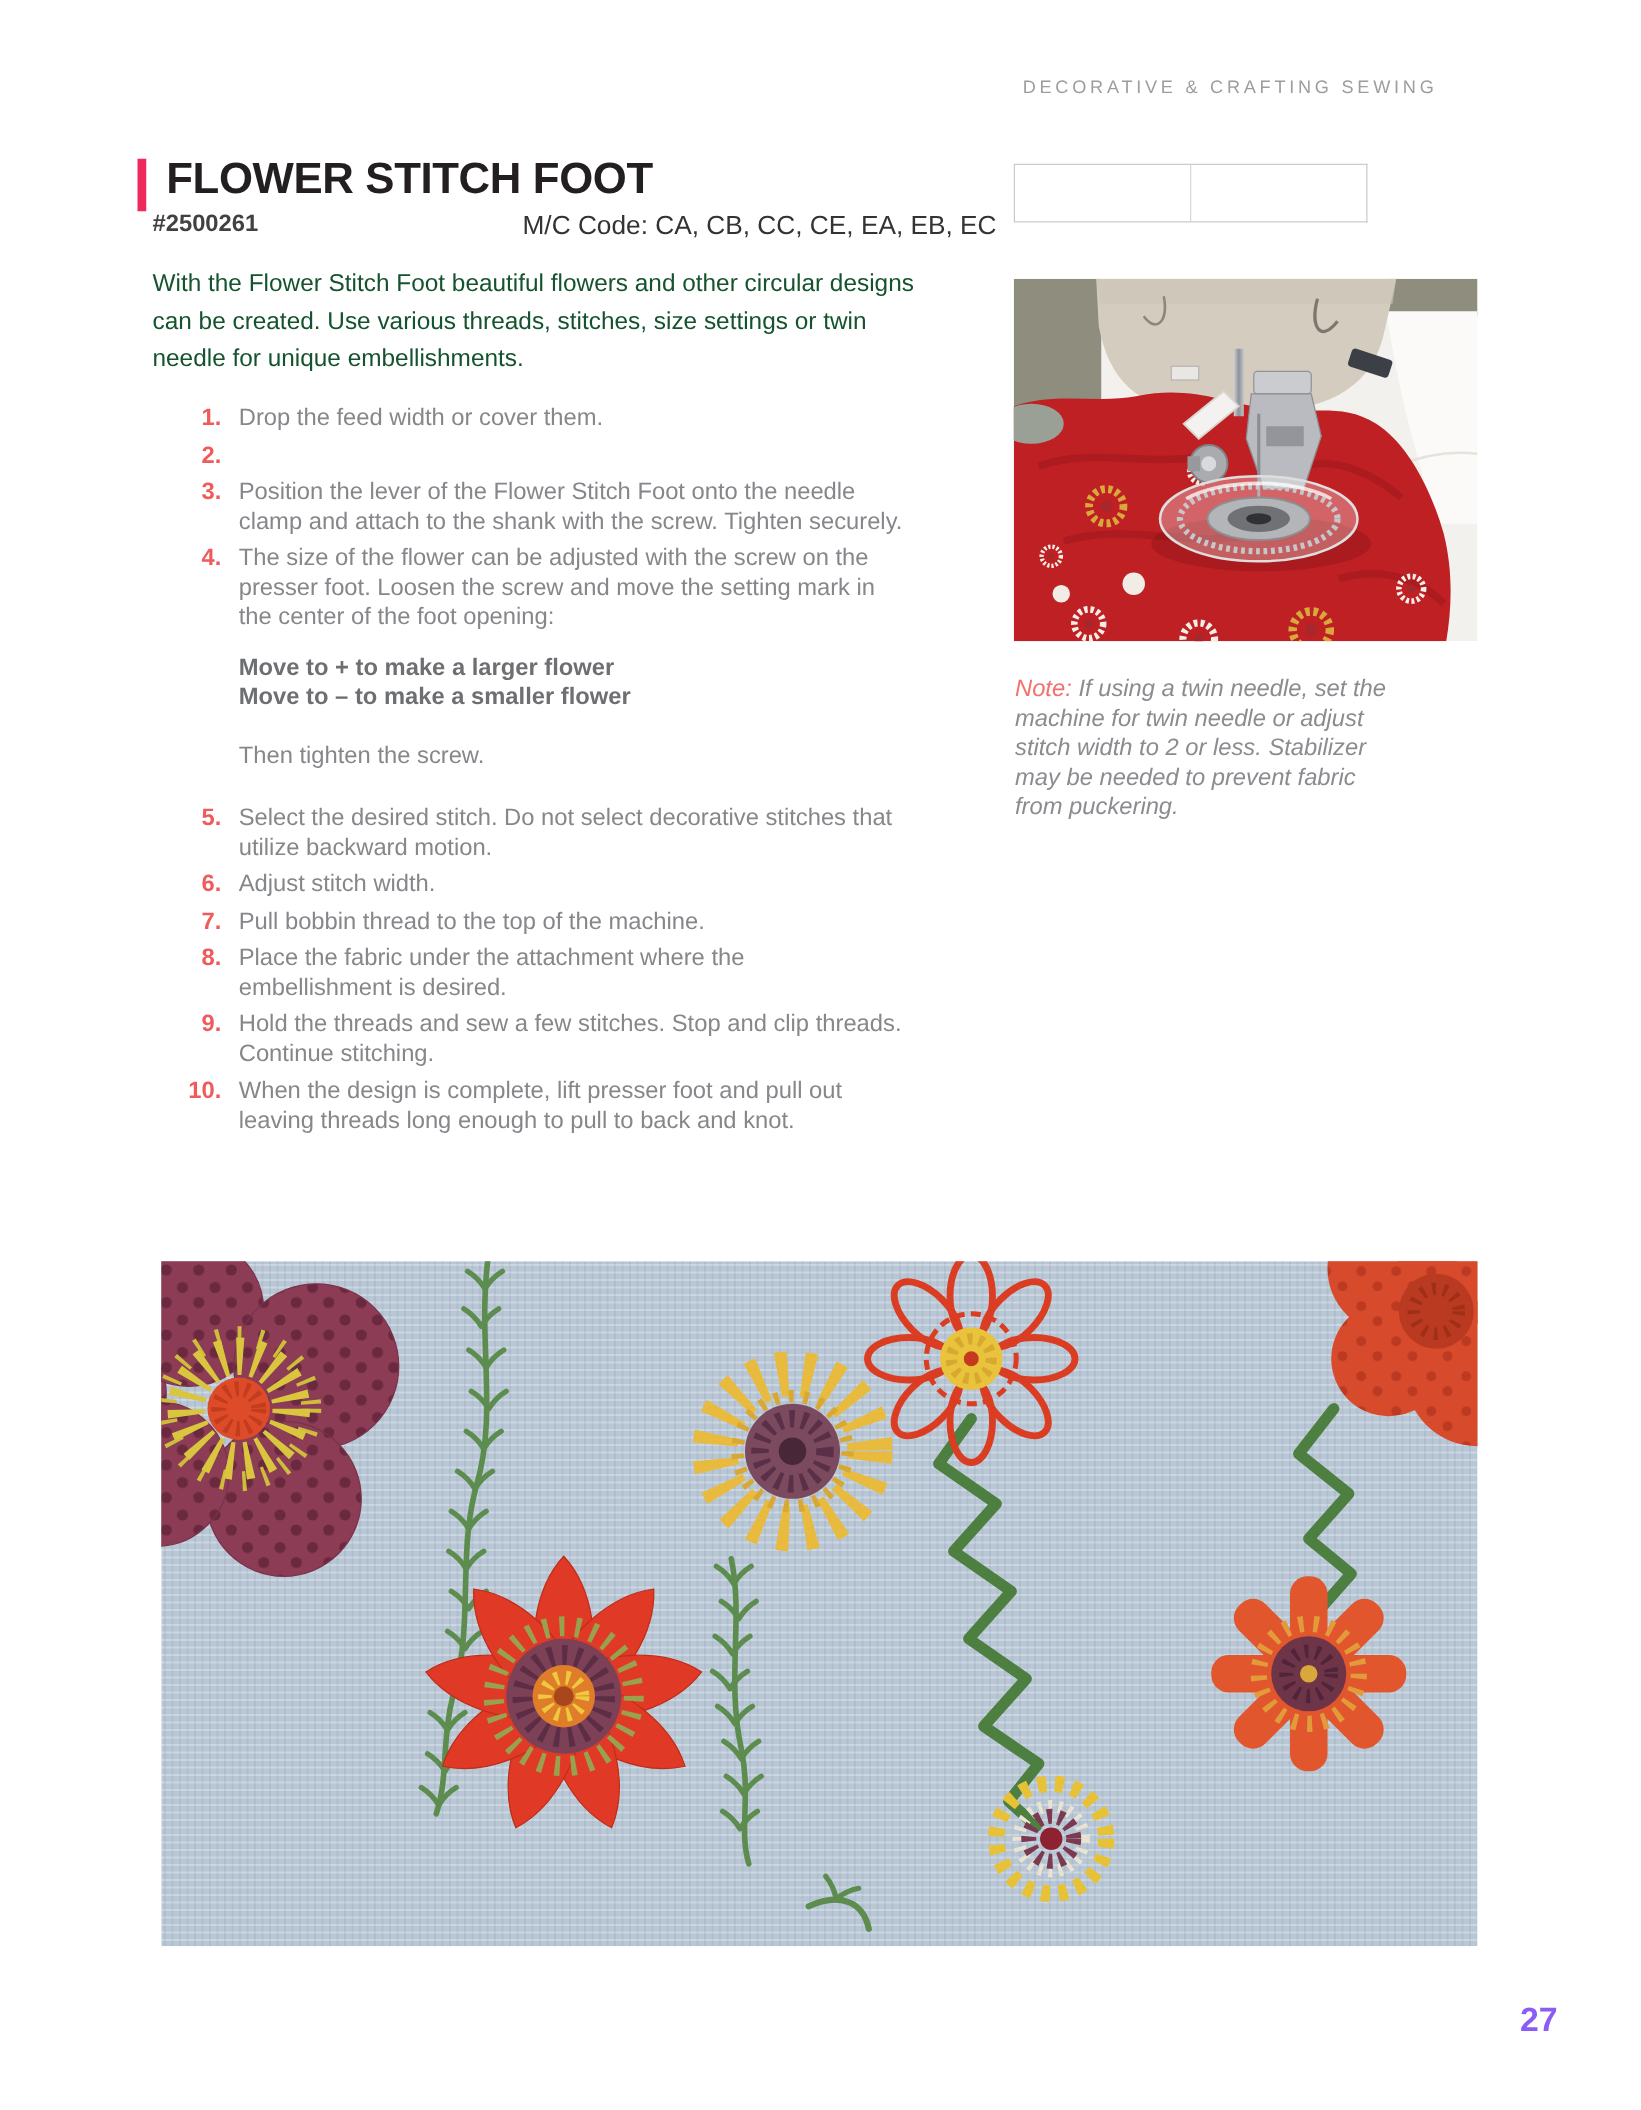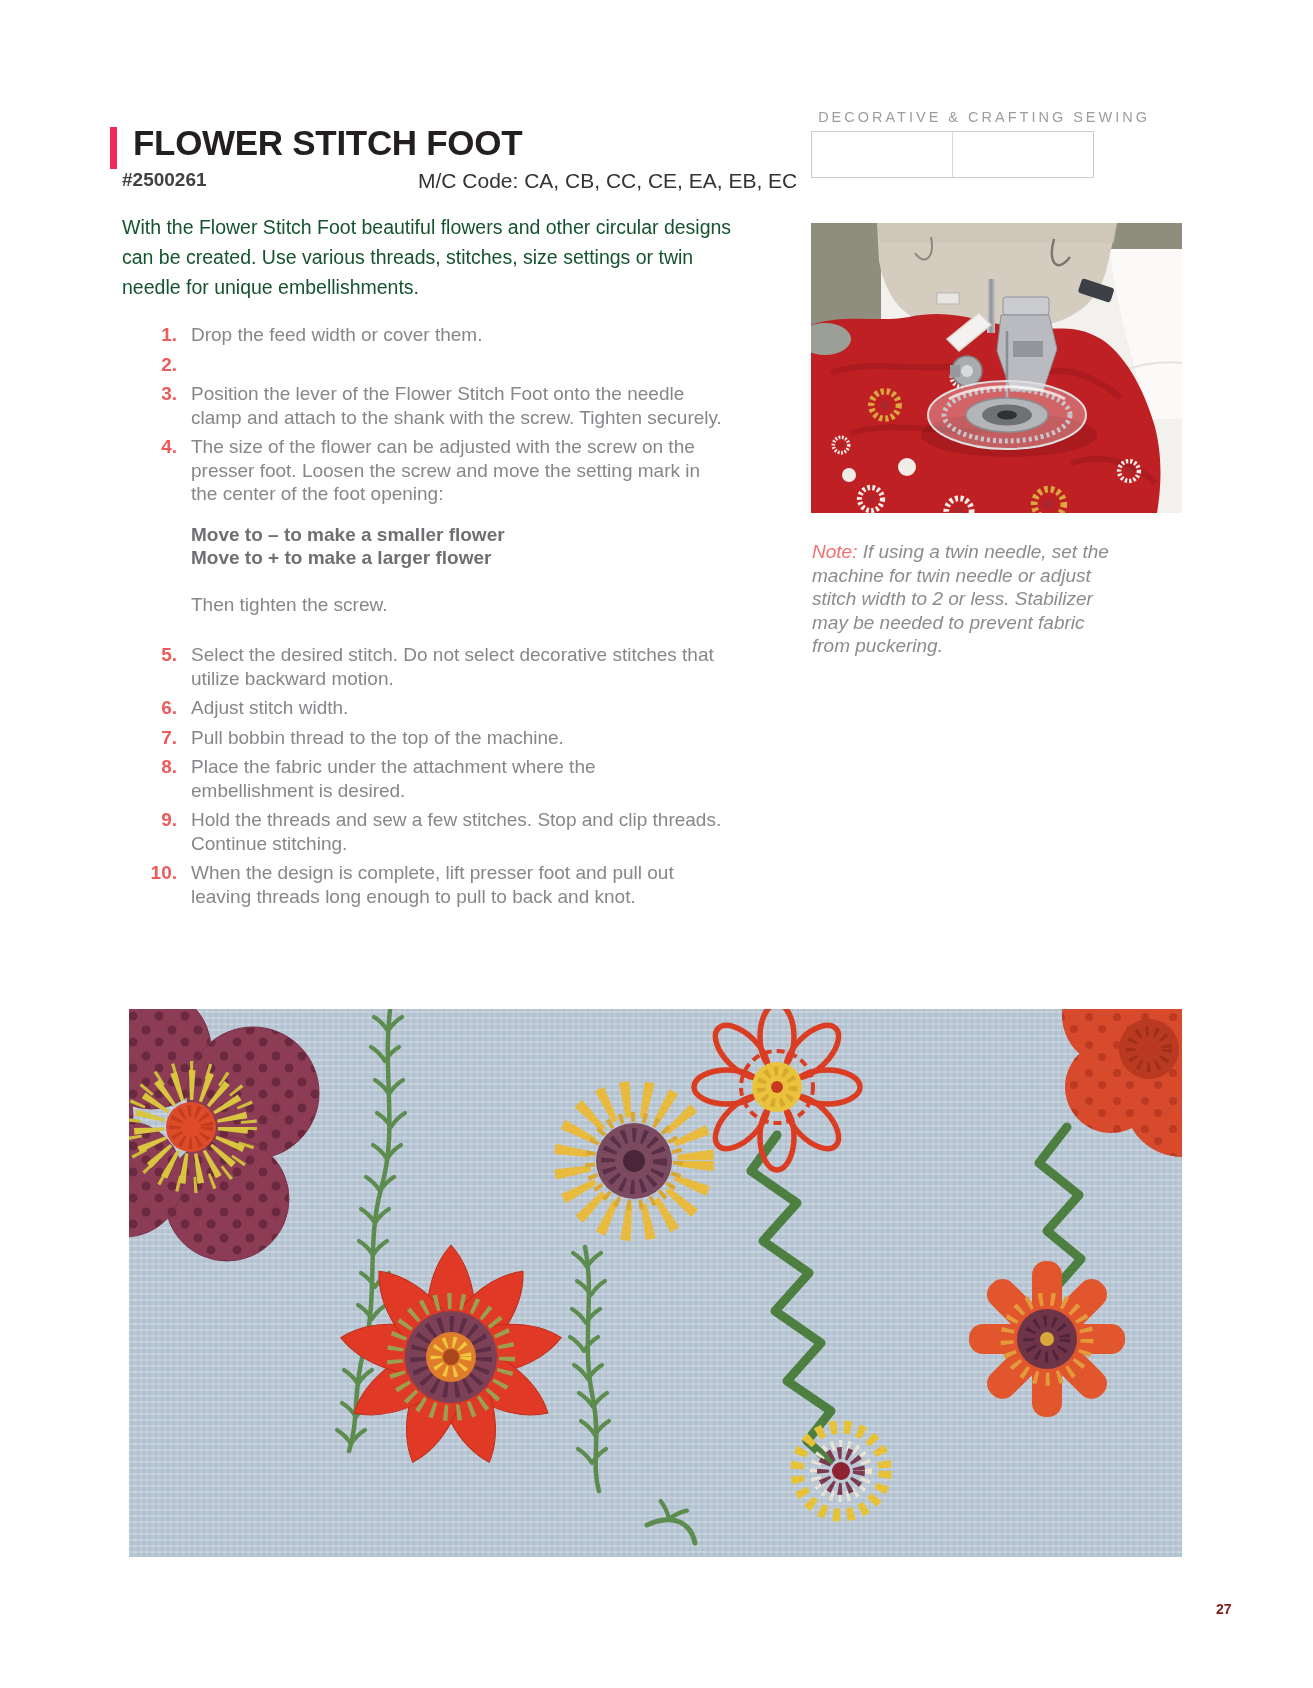--- a/index.html
+++ b/index.html
@@ -12,7 +12,7 @@
   }
   .running-header{
     position:absolute;top:62px;right:163px;
-    font-size:14.5px;letter-spacing:3px;color:#9b9da0;font-weight:400;margin-top:47px;
+    font-size:14.5px;letter-spacing:3px;color:#9b9da0;font-weight:400;
   }
   .title-bar{
     position:absolute;left:110px;top:127px;width:7px;height:42px;background:#ee2a5c;

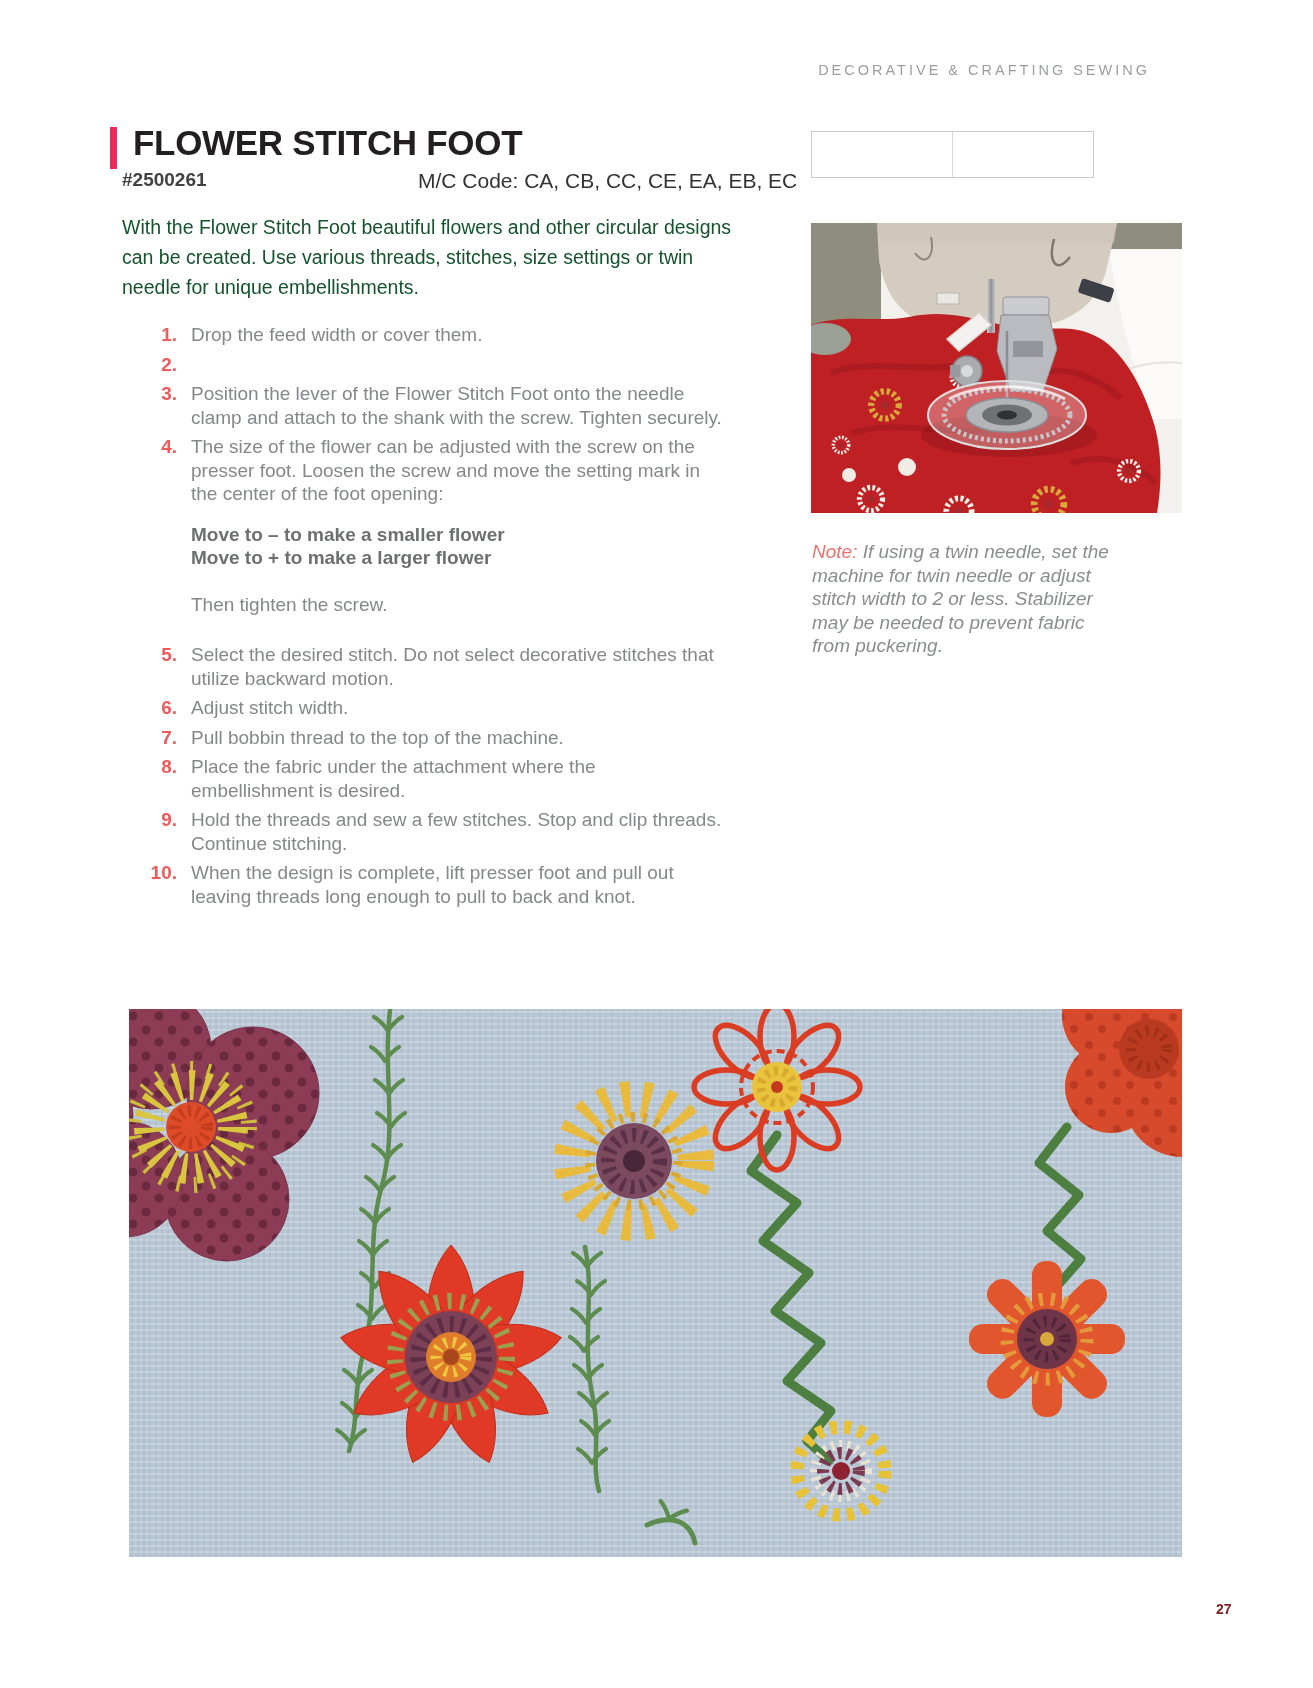--- a/index.html
+++ b/index.html
@@ -105,8 +105,8 @@
 
     <div class="adjust">
       <div class="adjust-bold">
+        <div>Move to + to make a larger flower</div>
         <div>Move to – to make a smaller flower</div>
-        <div>Move to + to make a larger flower</div>
       </div>
       <div class="adjust-tighten">Then tighten the screw.</div>
     </div>

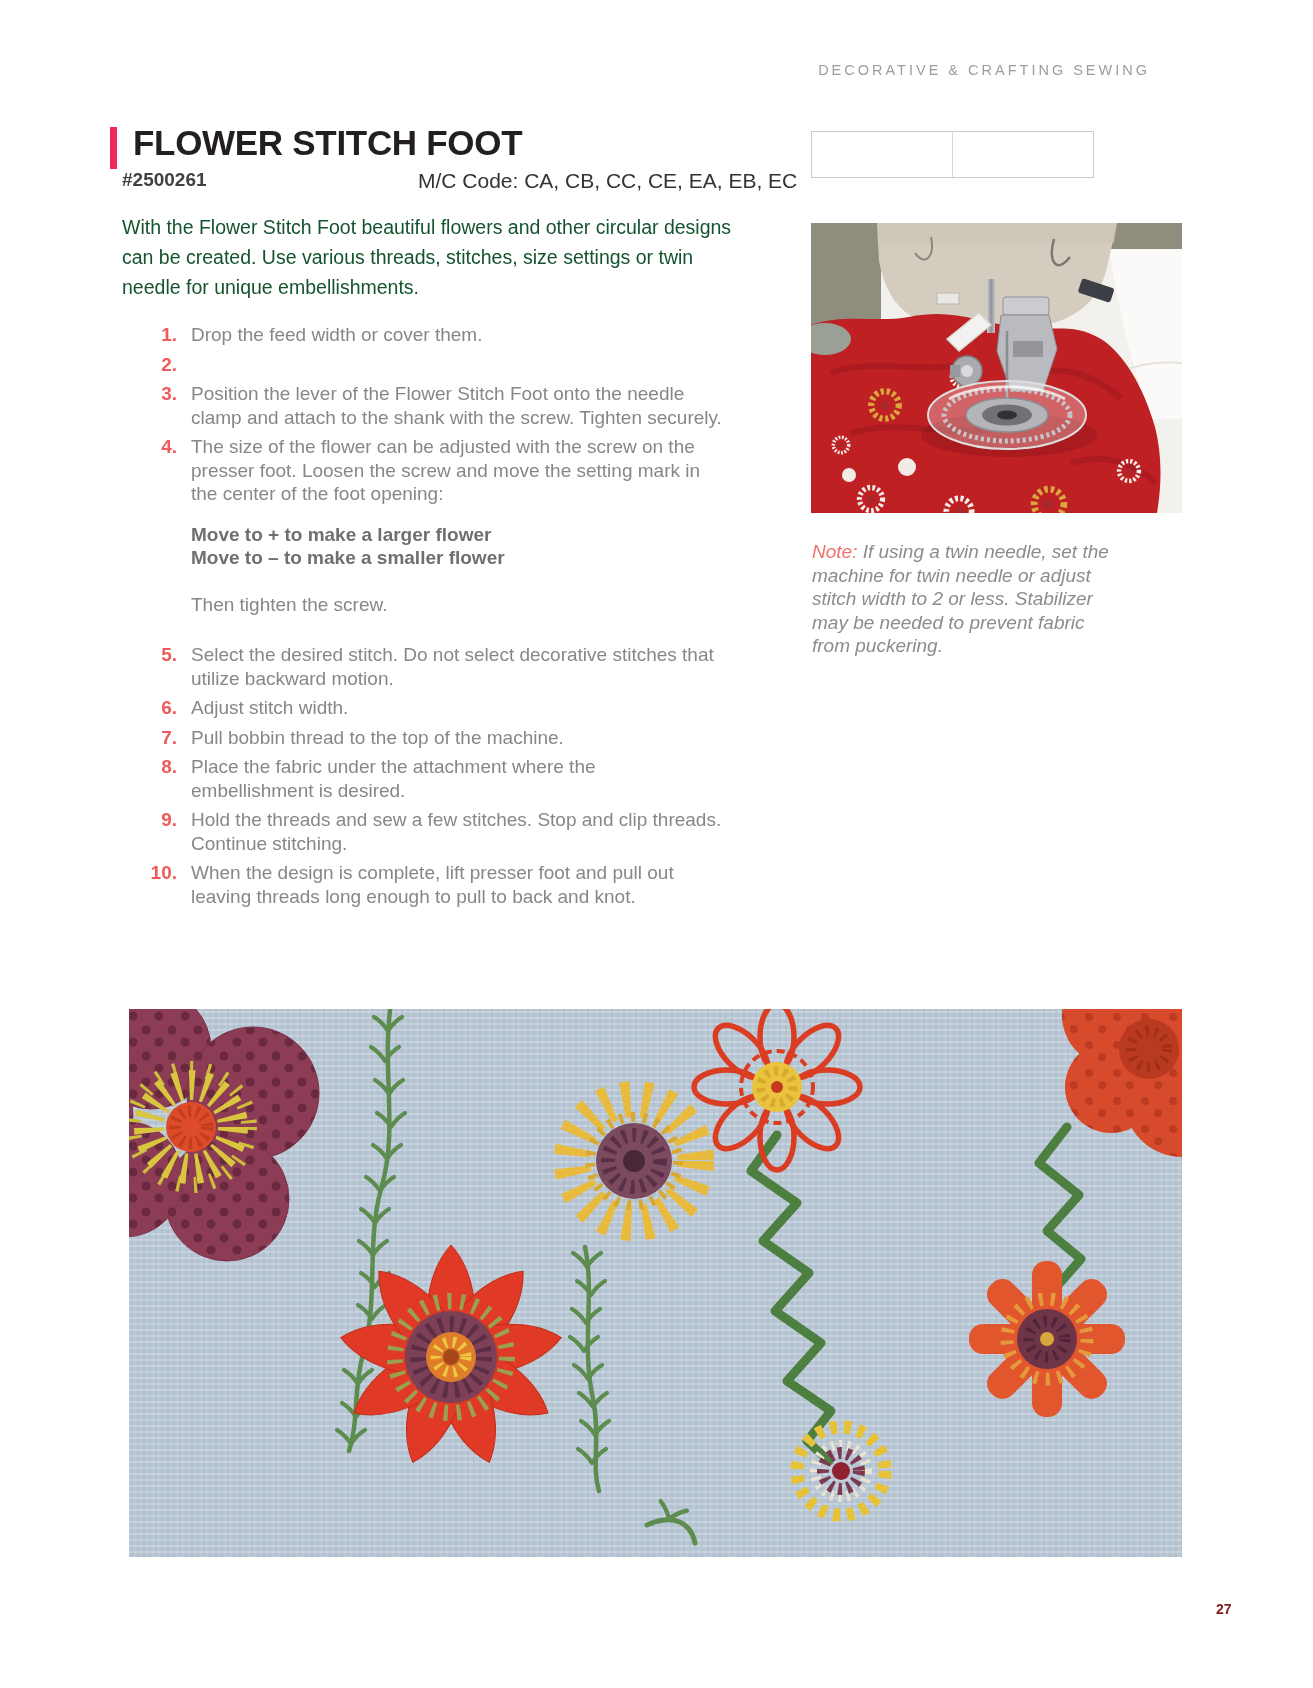--- a/index.html
+++ b/index.html
@@ -58,7 +58,7 @@
   .note-label{color:#f0716d;}
   .page-number{
     position:absolute;left:1216px;top:1601px;
-    font-size:14px;font-weight:700;color:#7f1d1d;
+    font-size:27px;font-weight:700;color:#8b5cf6;
   }
 </style>
 </head>

